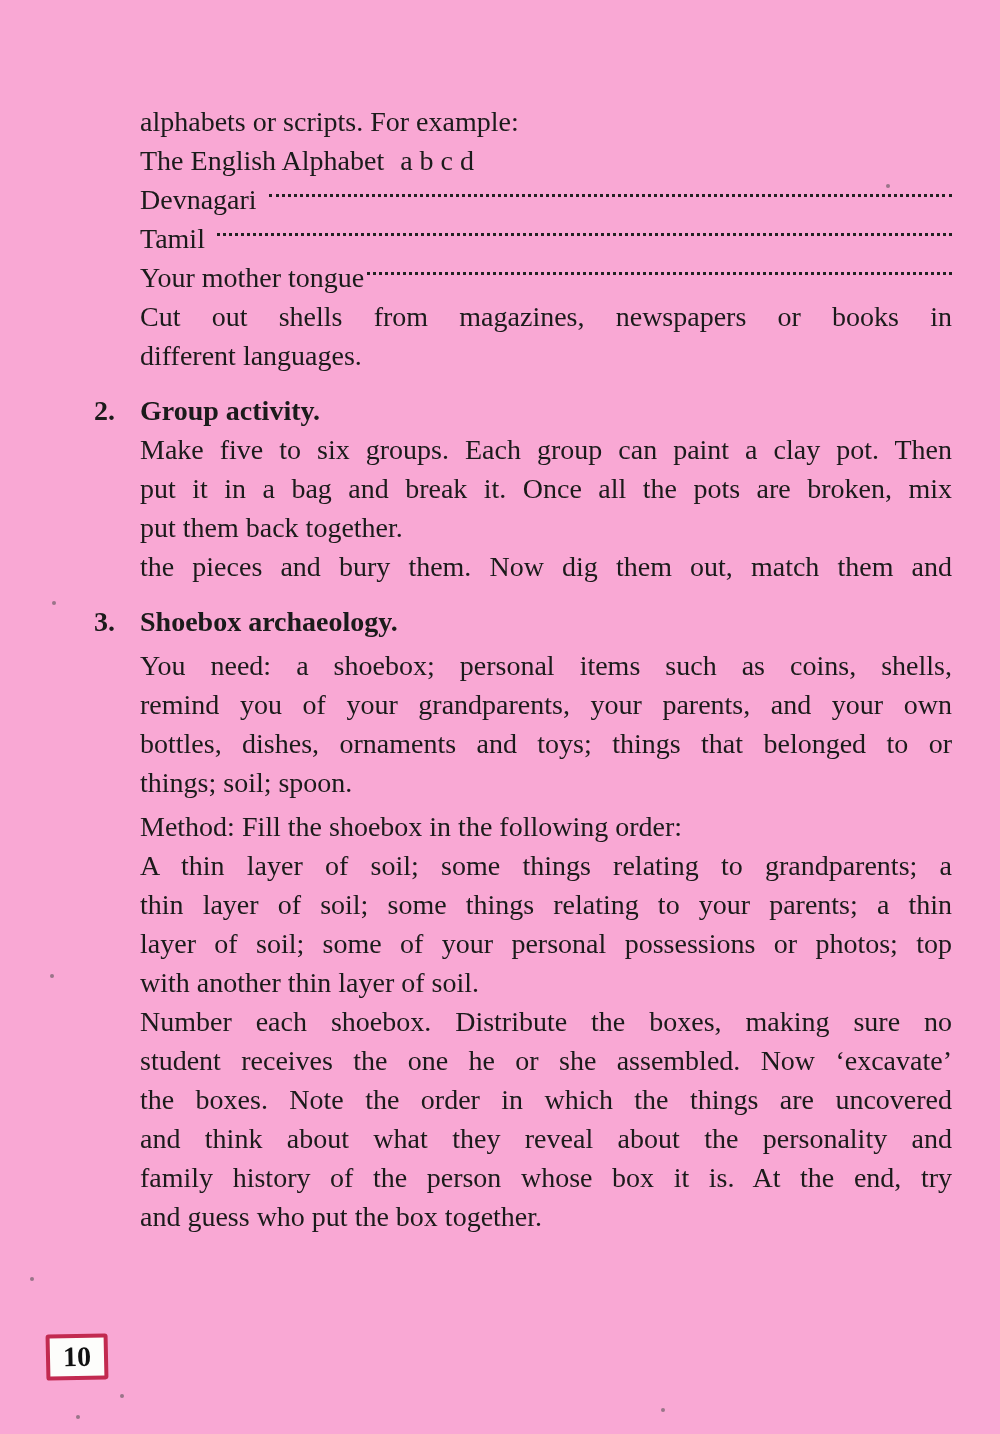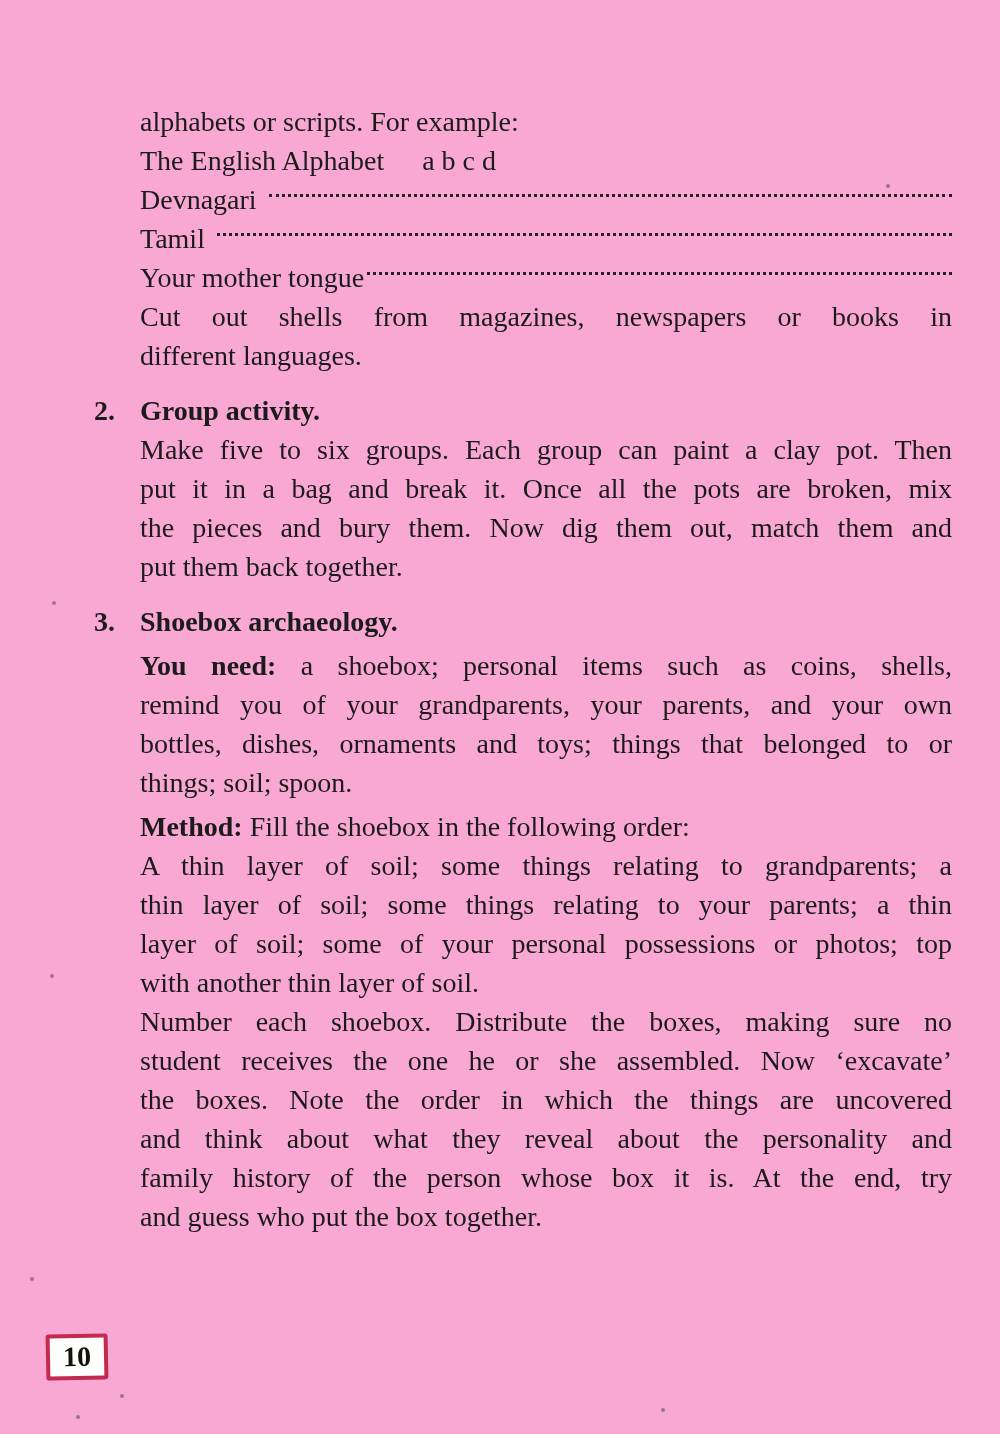--- a/index.html
+++ b/index.html
@@ -59,7 +59,7 @@
   }
   .leader.tight { margin-left: 3px; }
   
-  .letters { margin-left: 38px; }
+  .letters { margin-left: 16px; }
   
   .pagenum-box {
     position: absolute;

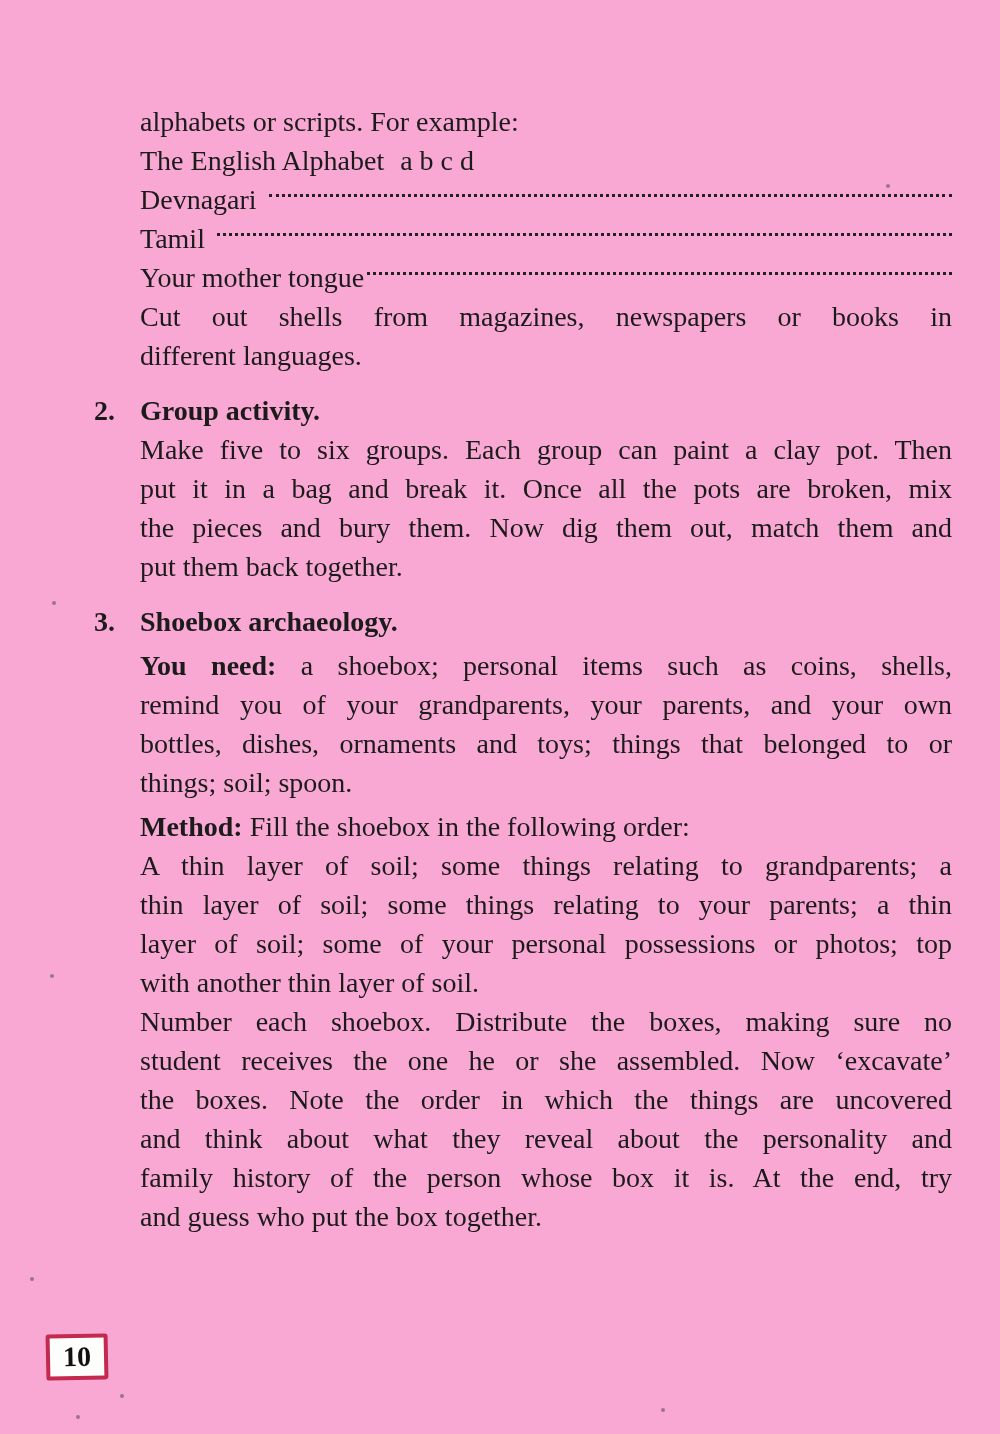--- a/index.html
+++ b/index.html
@@ -119,8 +119,8 @@
         <div class="para">
           <div class="line stretch">Make five to six groups. Each group can paint a clay pot. Then</div>
           <div class="line stretch">put it in a bag and break it. Once all the pots are broken, mix</div>
+          <div class="line">put them back together.</div>
           <div class="line stretch">the pieces and bury them. Now dig them out, match them and</div>
-          <div class="line">put them back together.</div>
         </div>
         <div class="heading line"><span class="hnum">3.</span><span>Shoebox archaeology.</span></div>
         <div class="para lead-para">

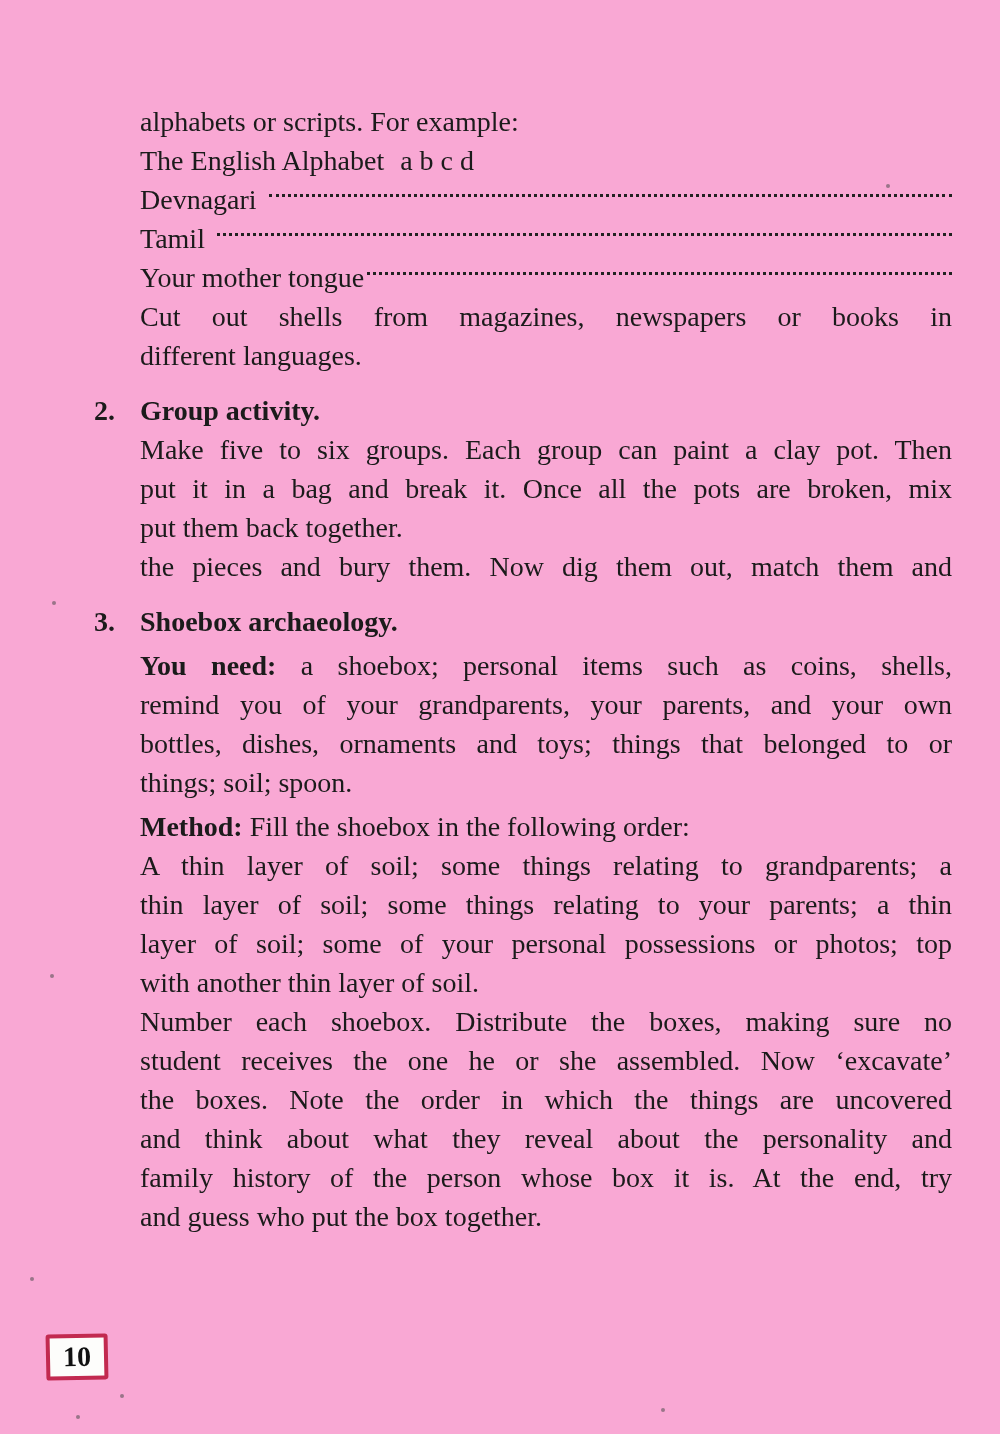--- a/index.html
+++ b/index.html
@@ -34,7 +34,7 @@
   }
   .para { margin: 0; }
   .para.lead-para { margin-top: 5px; }
-  .lead { font-weight: bold; }
+  .lead { font-weight: normal; }
   .heading {
     position: relative;
     font-weight: bold;

